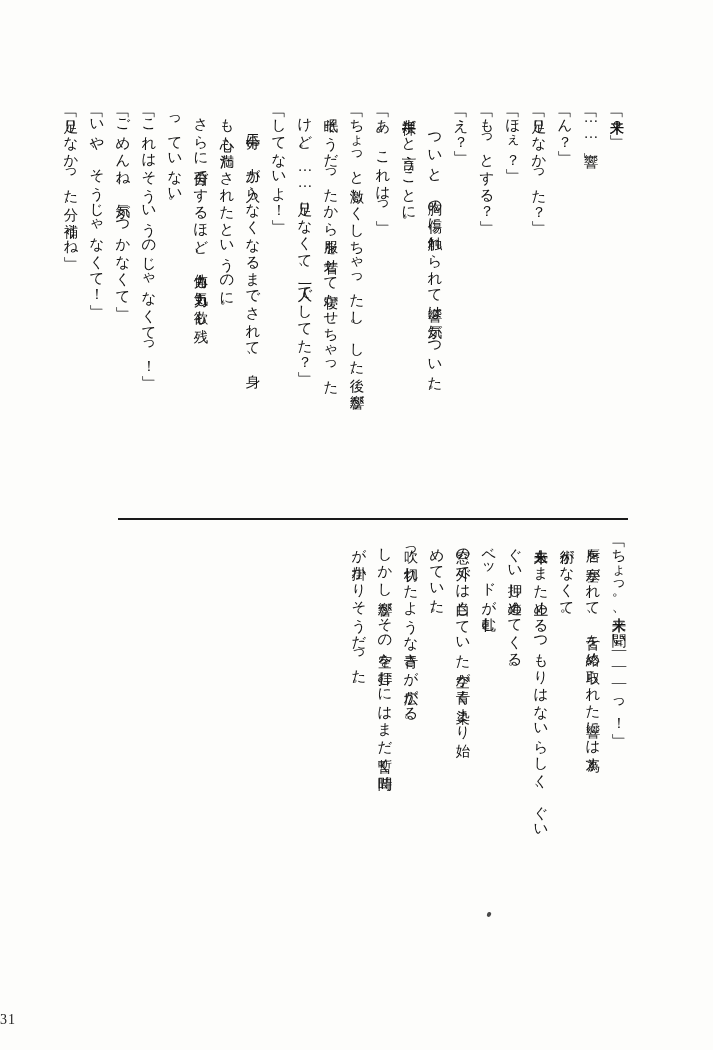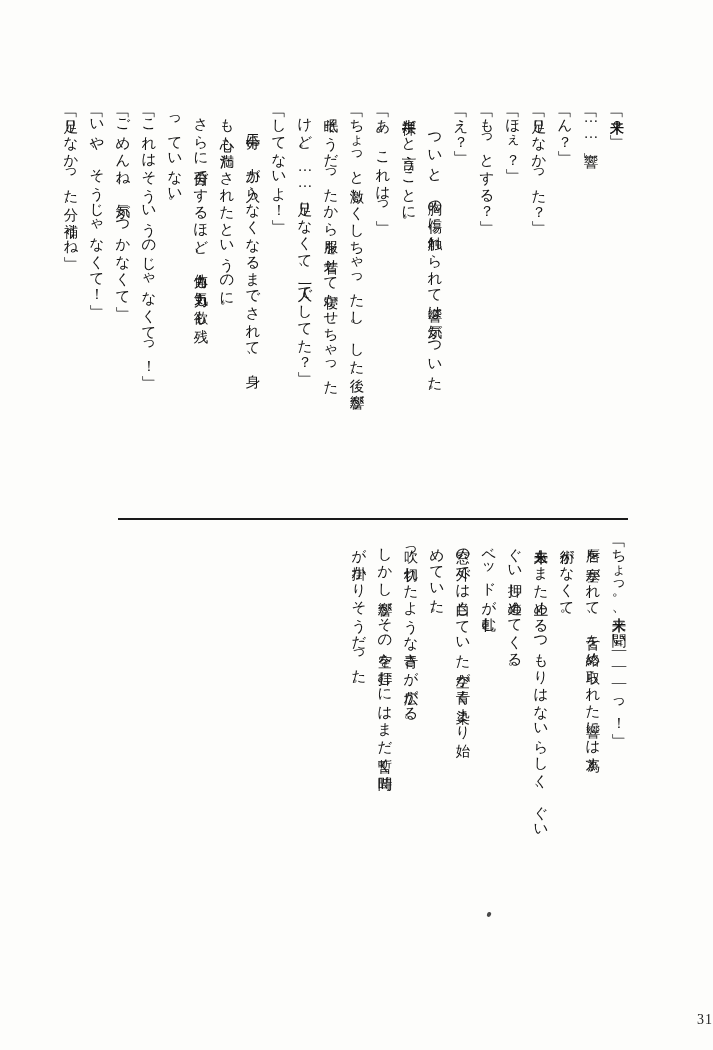--- a/index.html
+++ b/index.html
@@ -90,7 +90,7 @@
     bottom: 22px;
     left: 0;
     width: 100%;
-    text-align: right;
+    text-align: left;
     font-size: 14px;
     font-family: "Liberation Serif", "DejaVu Serif", serif;
     color: #1a1a1a;

